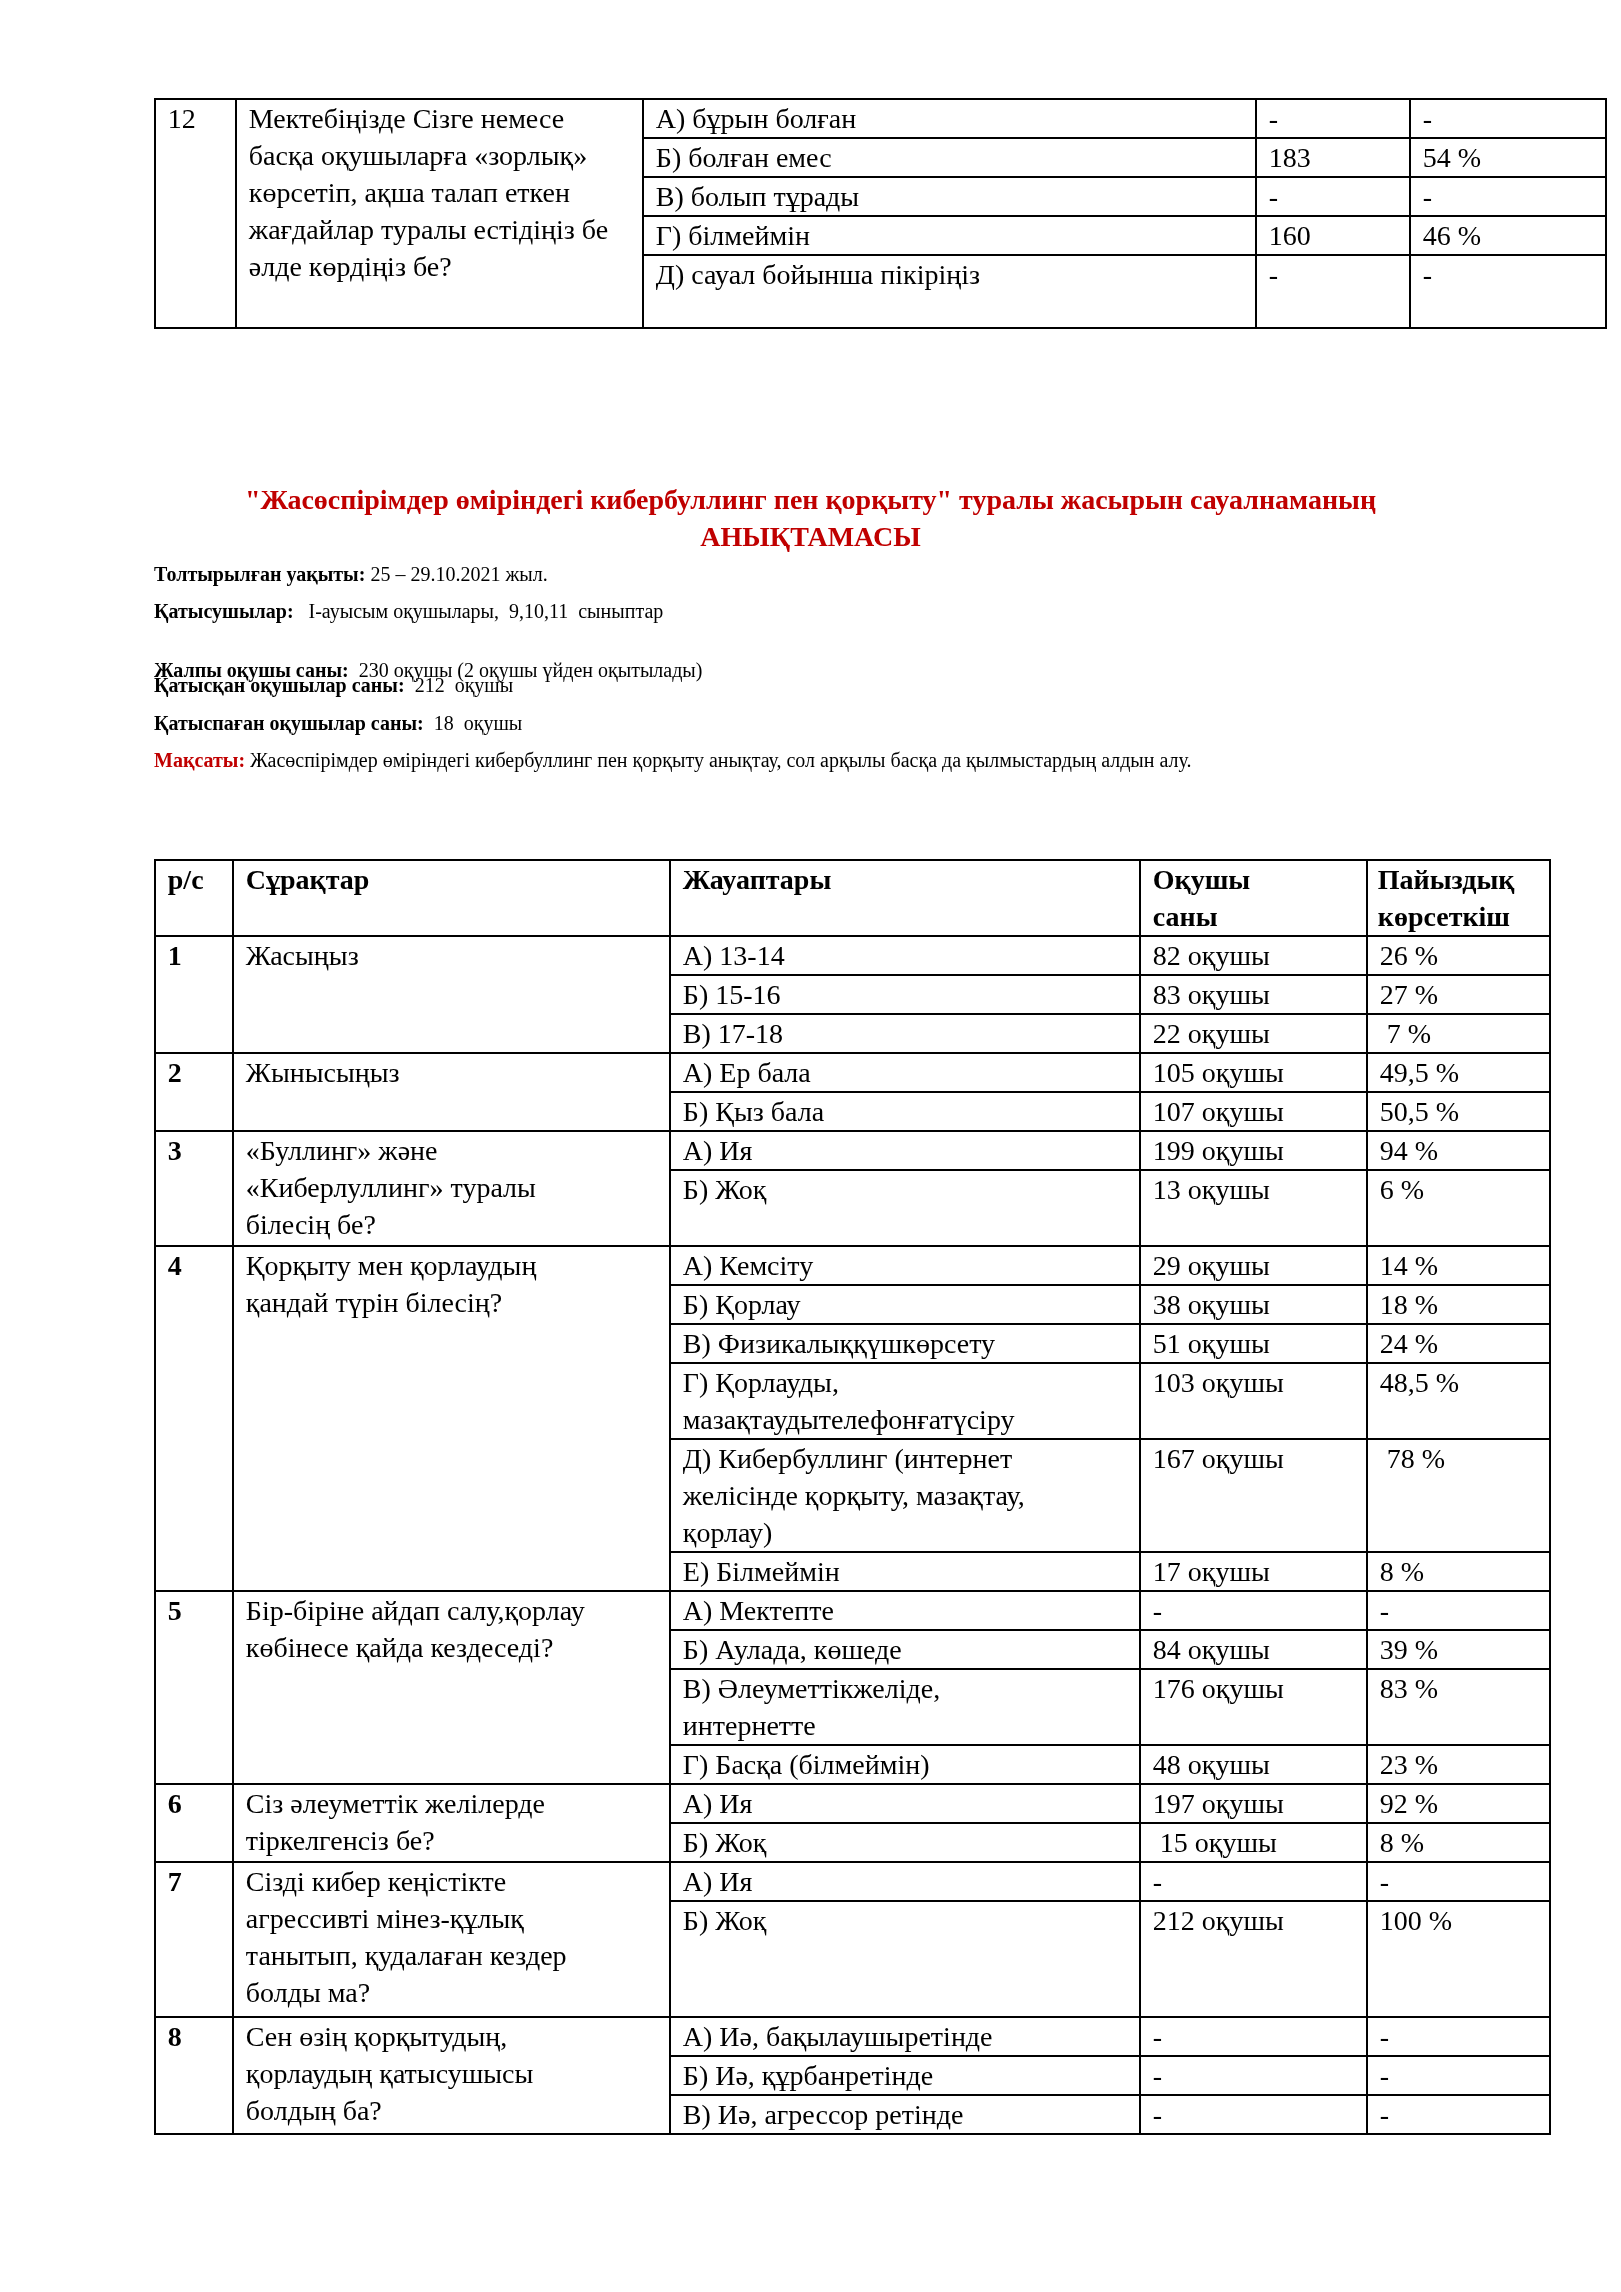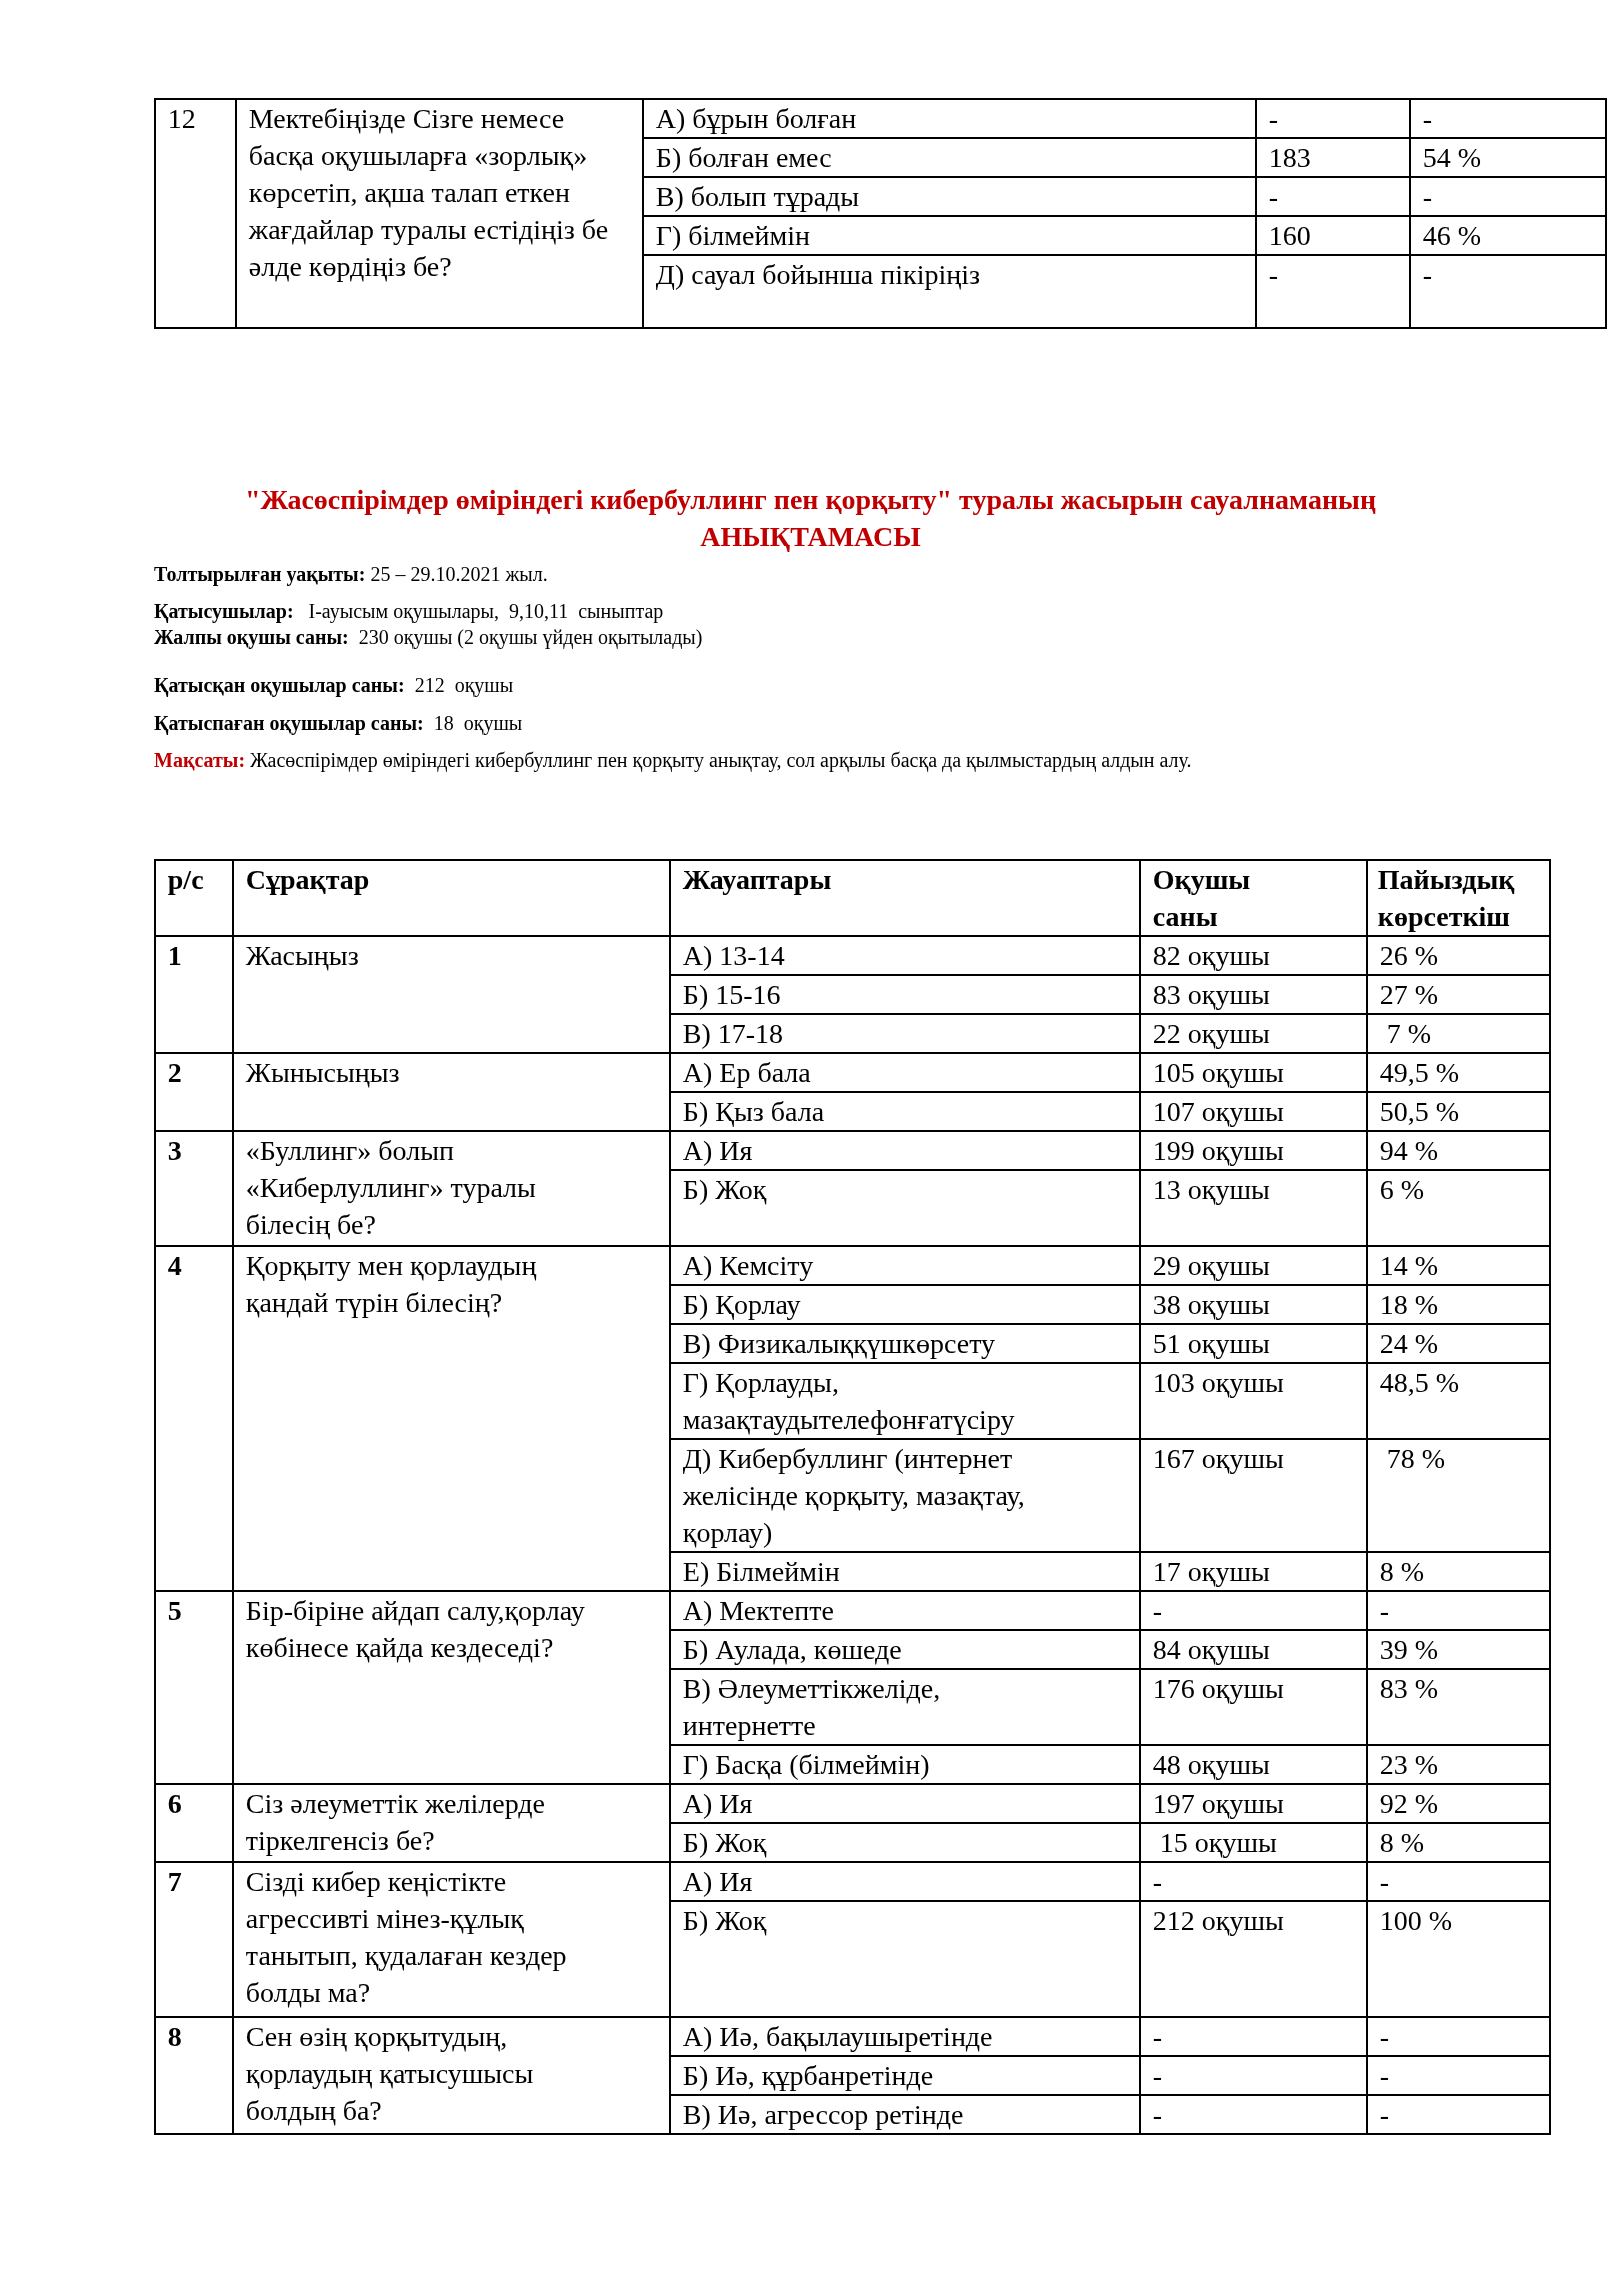--- a/index.html
+++ b/index.html
@@ -75,7 +75,7 @@
   <div class="info" style="top:593px">
     <b>Қатысушылар:</b><span style="white-space:pre">   І-ауысым оқушылары,  9,10,11  сыныптар</span>
   </div>
-  <div class="info" style="top:619px">
+  <div class="info" style="top:652px">
     <b>Жалпы оқушы саны:</b><span style="white-space:pre">  230 оқушы (2 оқушы үйден оқытылады)</span>
   </div>
   <div class="info" style="top:667px">

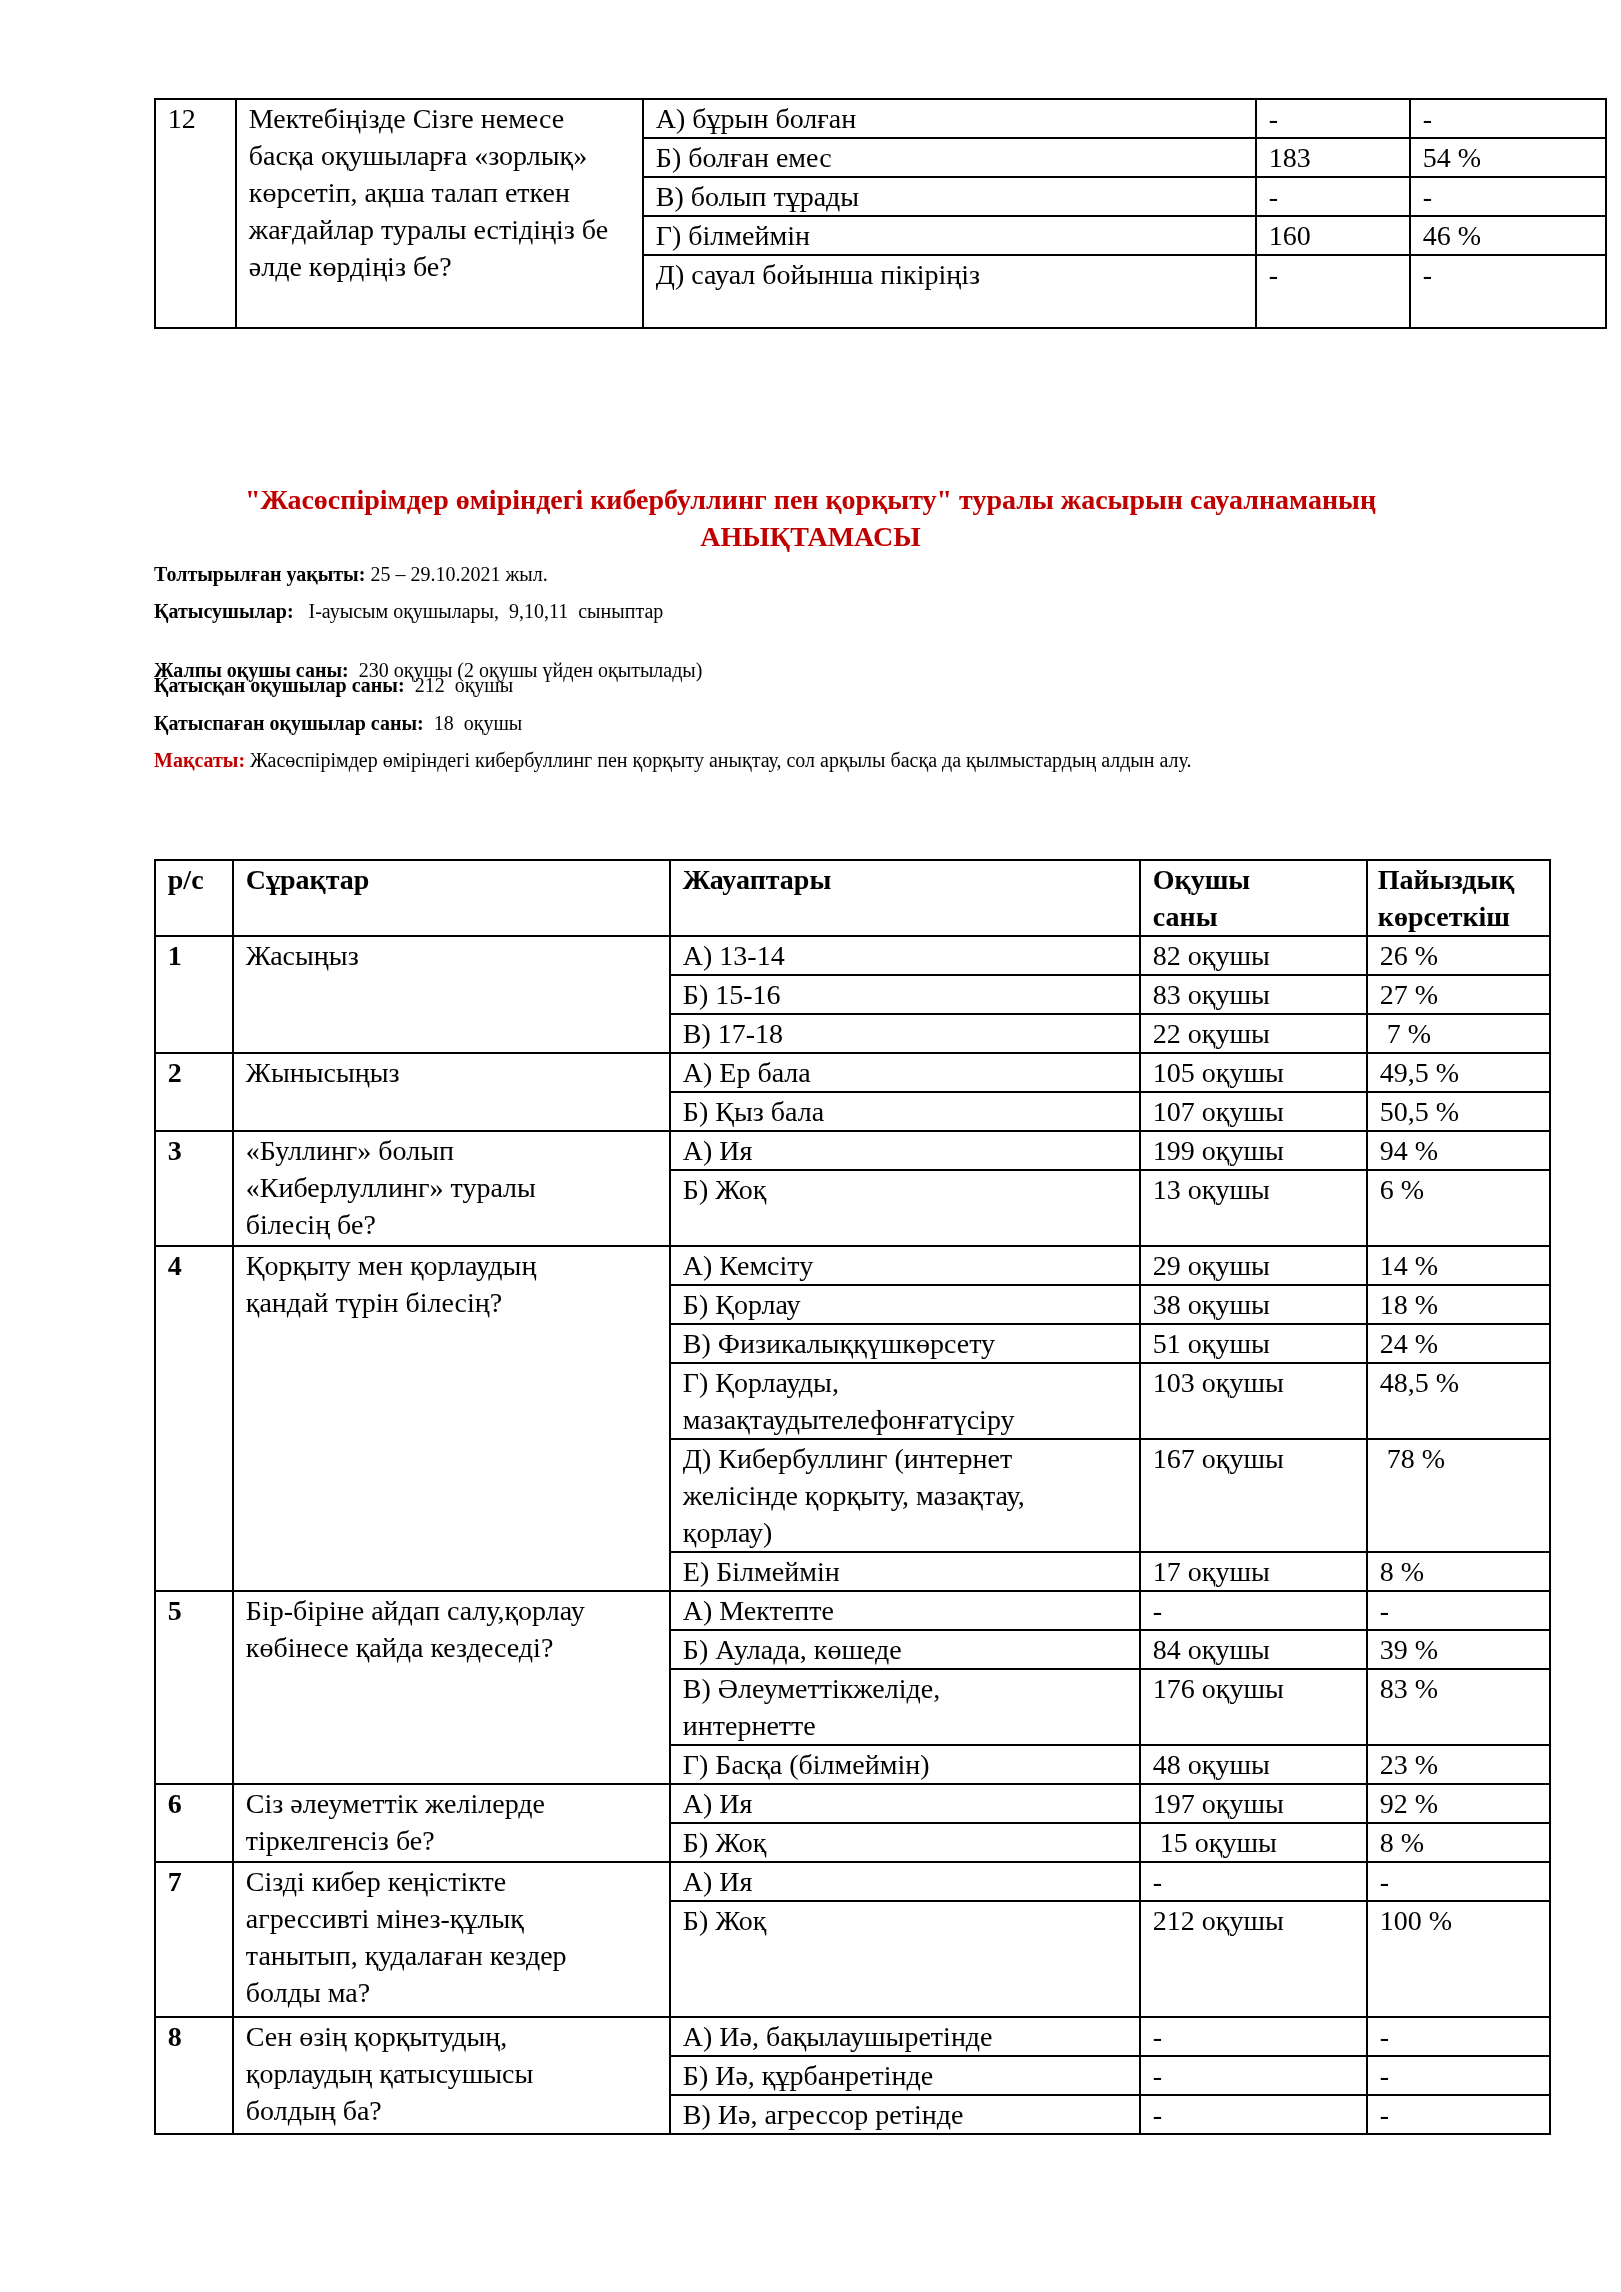--- a/index.html
+++ b/index.html
@@ -140,7 +140,7 @@
 
       <tr>
         <td rowspan="2" class="num-cell">3</td>
-        <td rowspan="2" style="padding-right:88px">«Буллинг» болып «Киберлуллинг» туралы білесің бе?</td>
+        <td rowspan="2" style="padding-right:88px">«Буллинг» және «Киберлуллинг» туралы білесің бе?</td>
         <td>А) Ия</td>
         <td>199 оқушы</td>
         <td>94 %</td>

